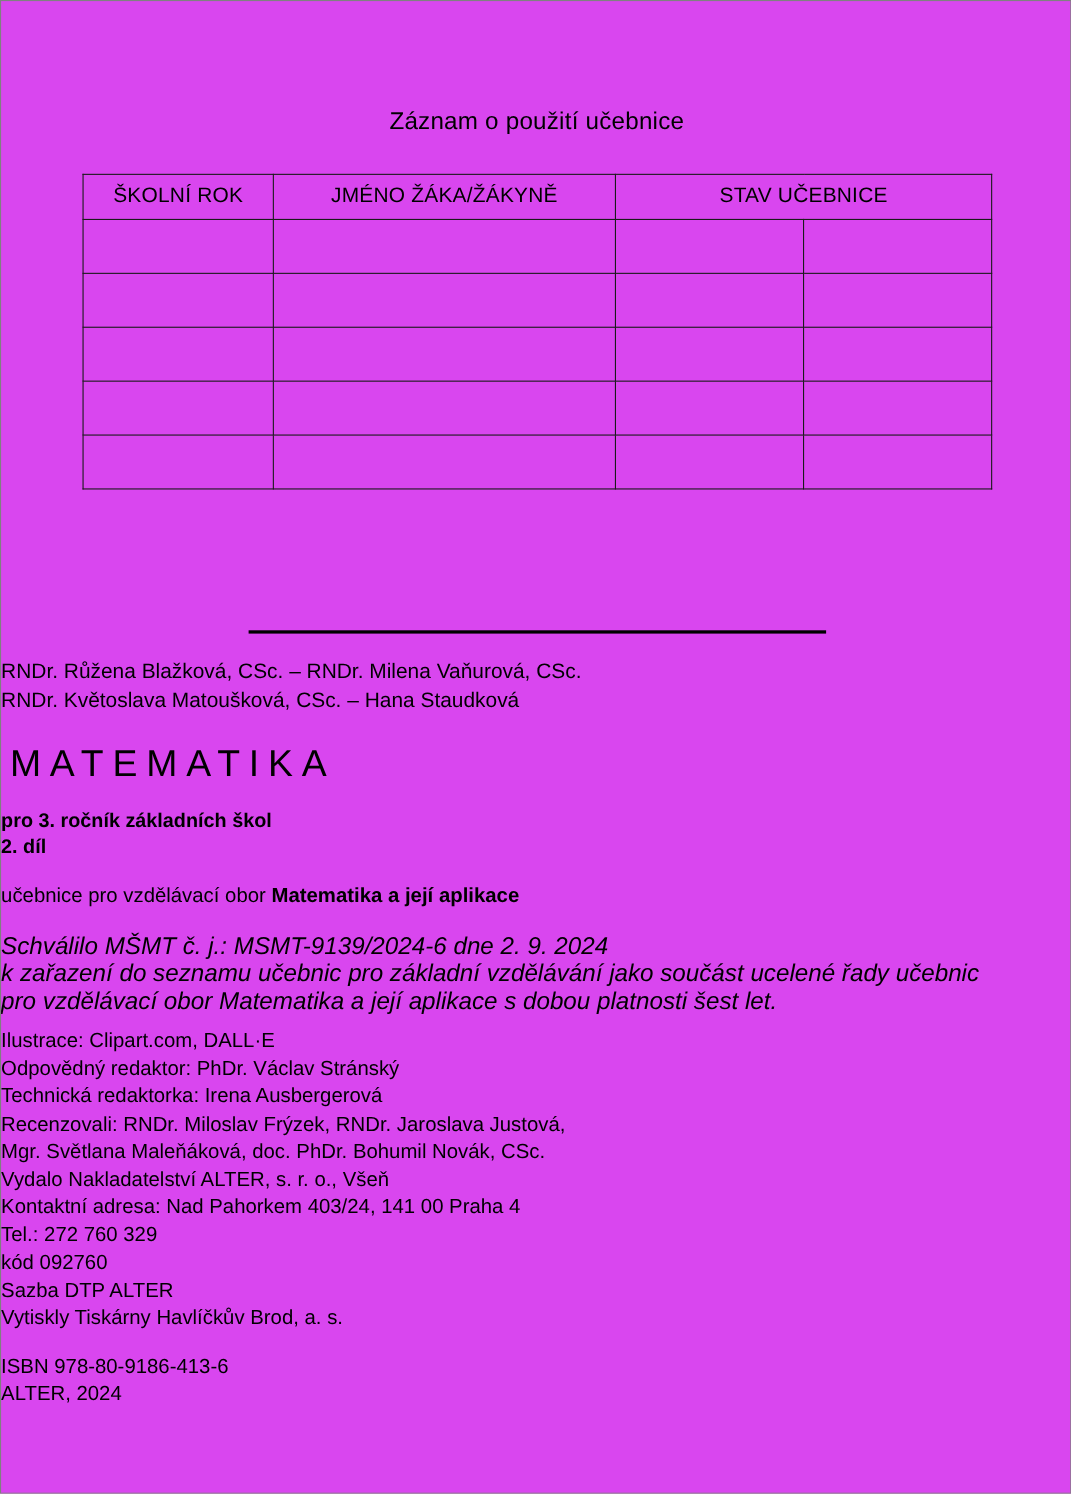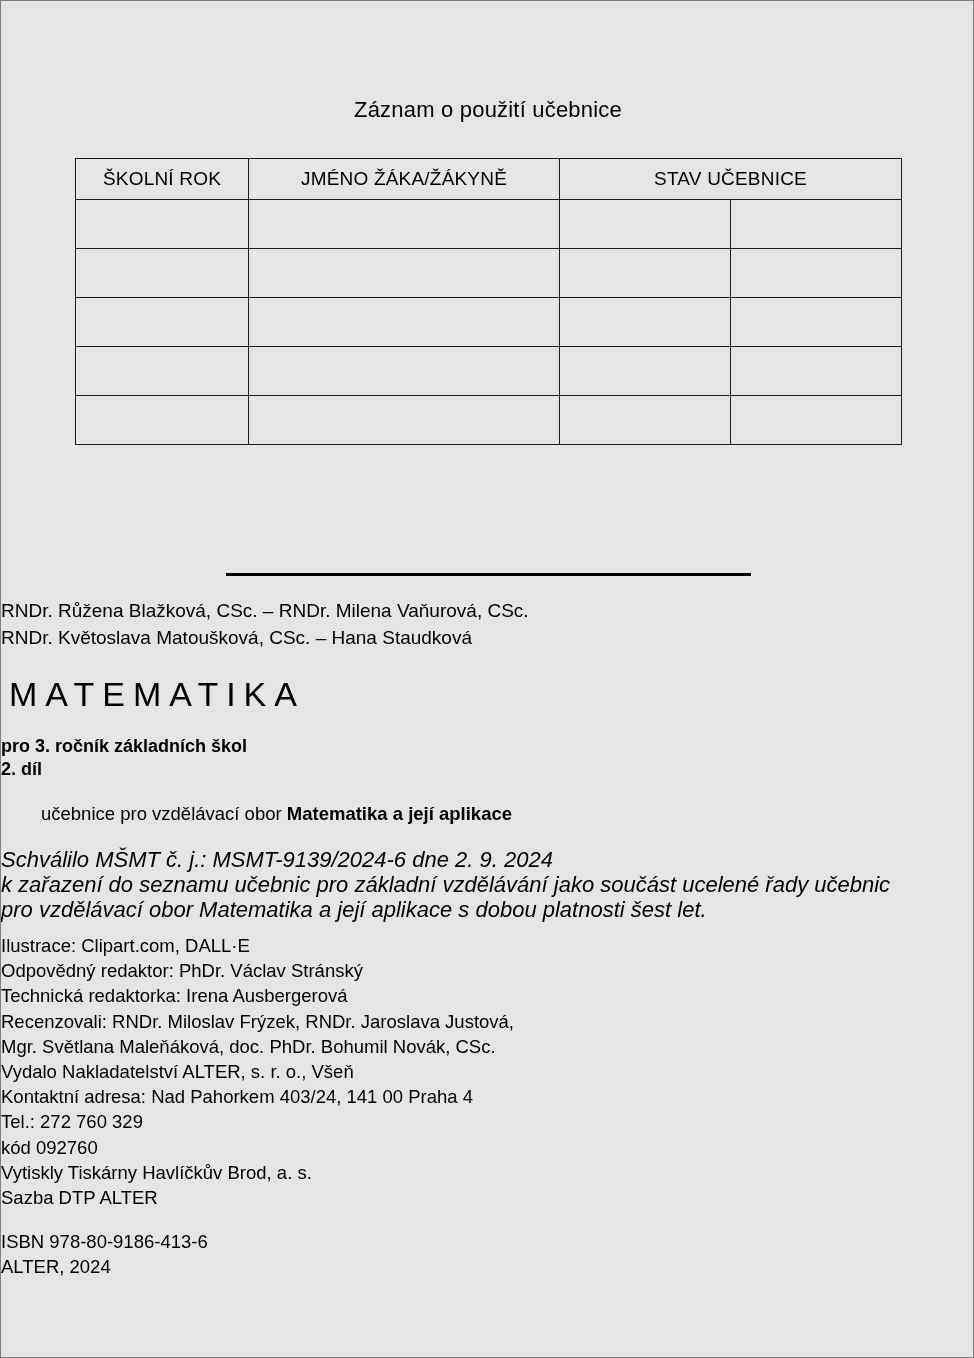--- a/index.html
+++ b/index.html
@@ -14,7 +14,7 @@
     width: 974px;
     height: 1358px;
     margin: 0;
-    background: #e5e5e5;
+    background: #d946ef;
     box-sizing: border-box;
     border: 1px solid #808080;
     font-family: "Liberation Sans", sans-serif;

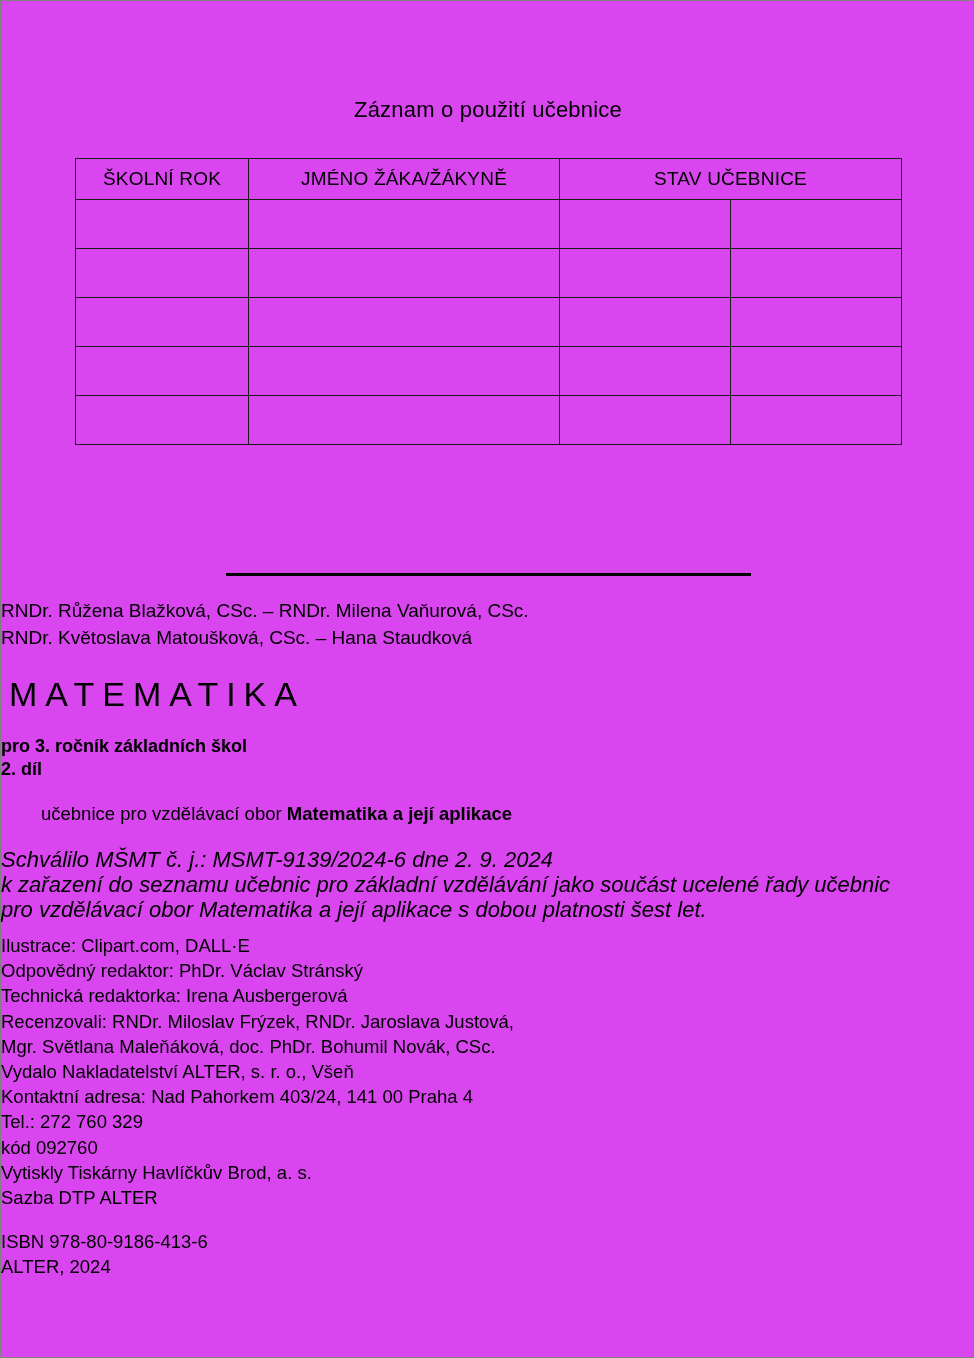--- a/index.html
+++ b/index.html
@@ -111,7 +111,6 @@
     top: 801px;
     font-size: 18.5px;
     line-height: 24px;
-    margin-left: 40px;
   }
   .subject-line b { font-weight: bold; }
 

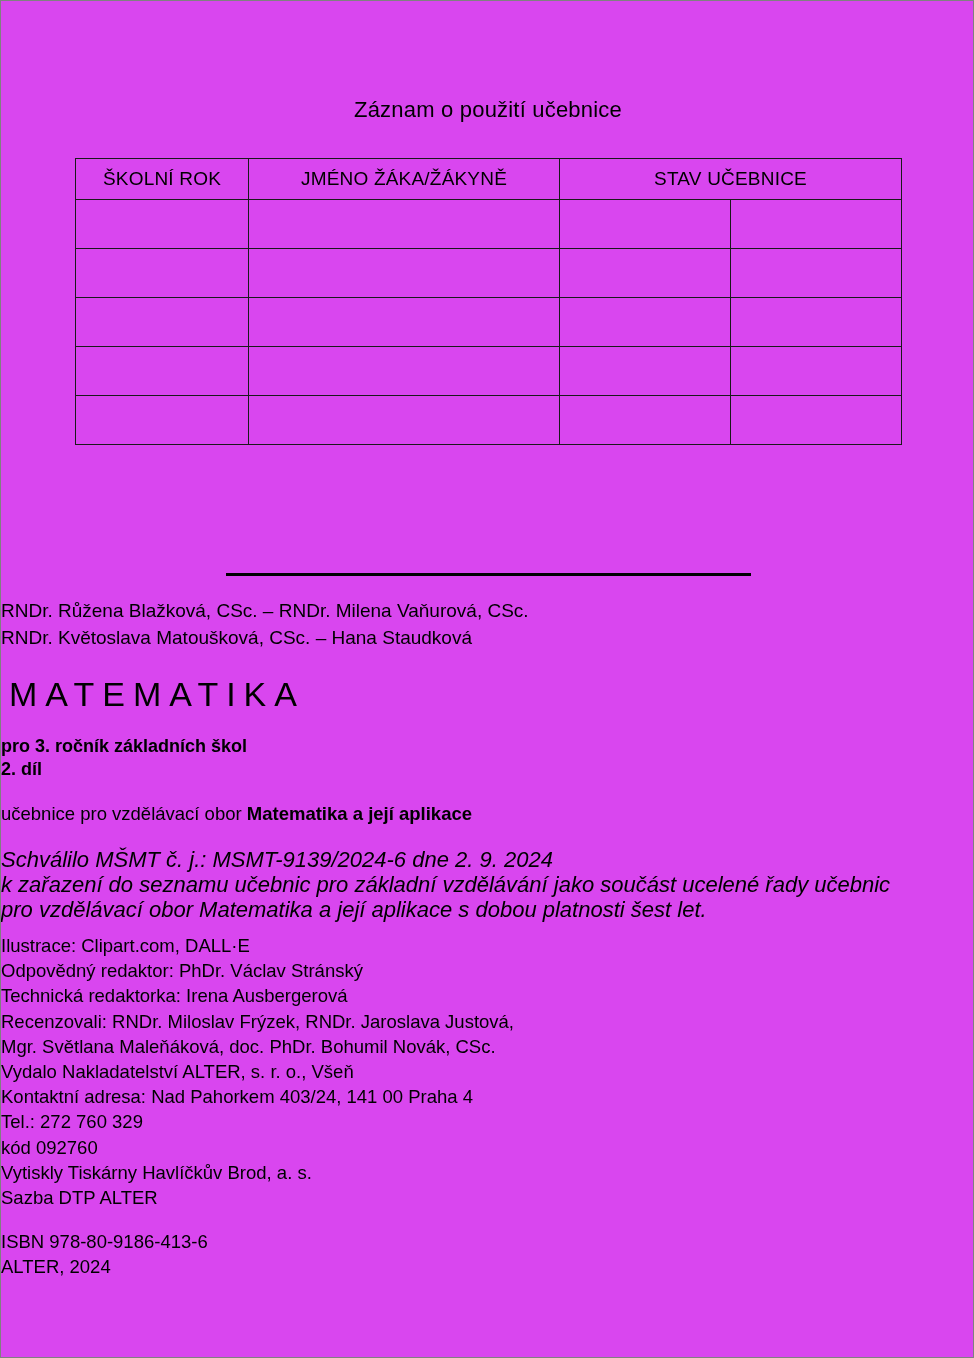--- a/index.html
+++ b/index.html
@@ -224,8 +224,8 @@
     <span class="line">Kontaktní adresa: Nad Pahorkem 403/24, 141 00 Praha 4</span>
     <span class="line">Tel.: 272 760 329</span>
     <span class="line">kód 092760</span>
+    <span class="line">Sazba DTP ALTER</span>
     <span class="line">Vytiskly Tiskárny Havlíčkův Brod, a. s.</span>
-    <span class="line">Sazba DTP ALTER</span>
   </div>
 
   <div class="centered isbn-block">

